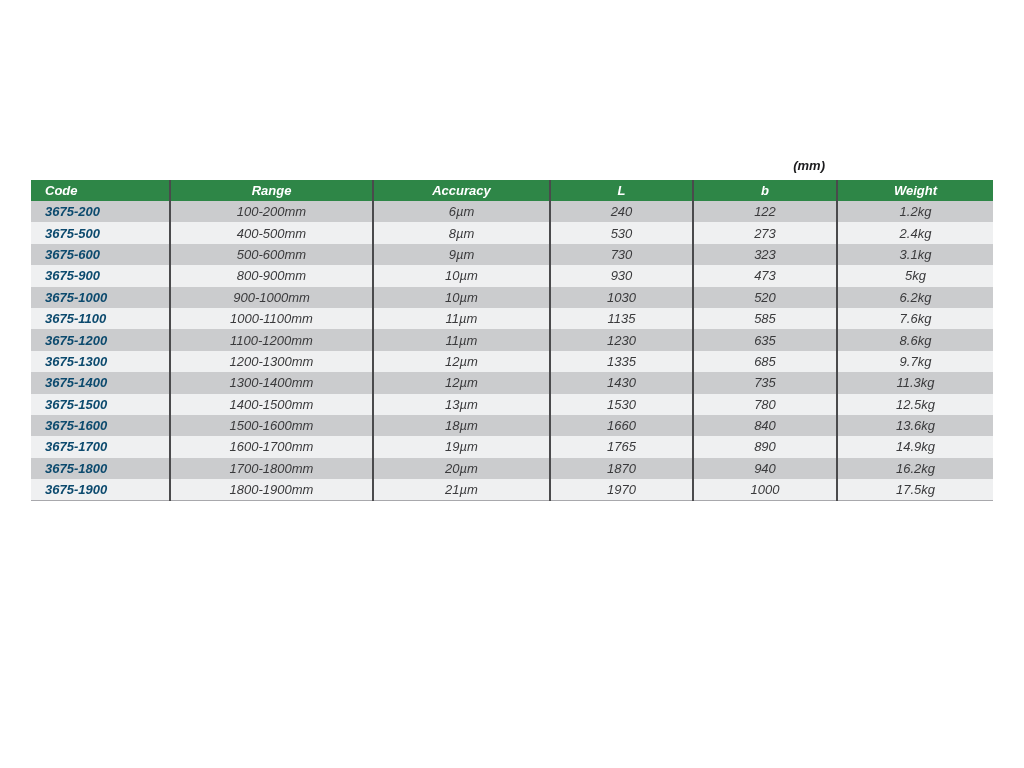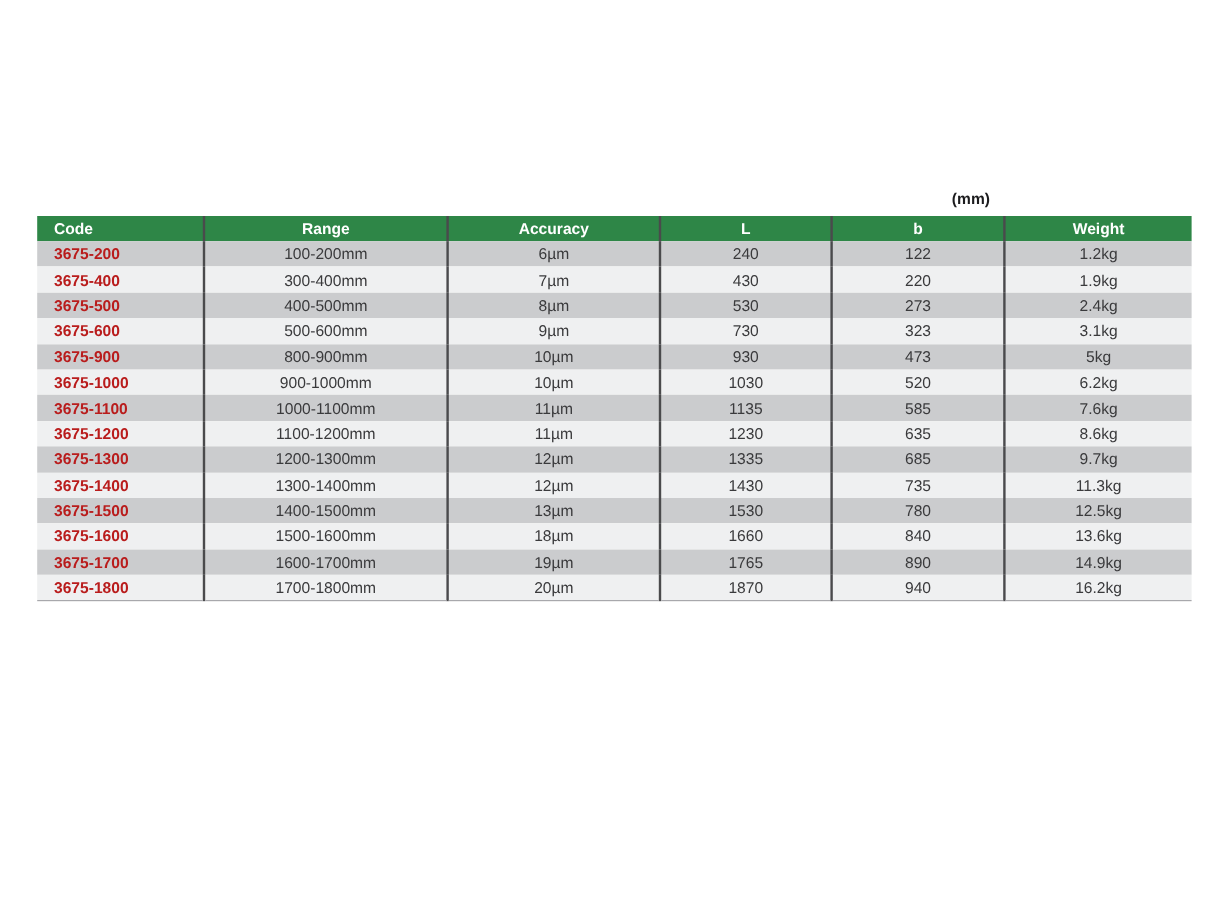--- a/index.html
+++ b/index.html
@@ -16,6 +16,7 @@
     left: 0; top: 0;
     width: 856px; height: 768px;
     background: #ffffff;
+    font-style: italic;
   }
   .unit-label {
     position: absolute;

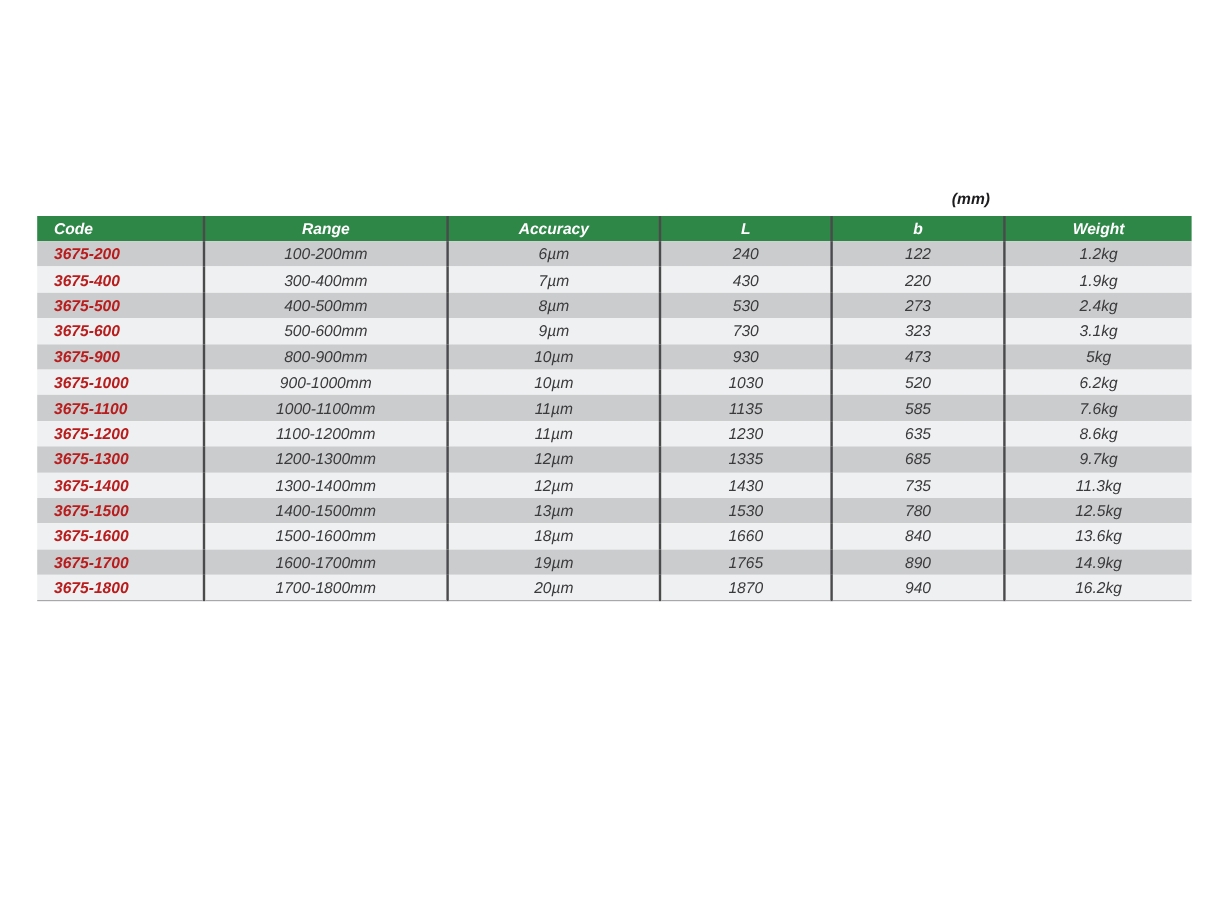--- a/index.html
+++ b/index.html
@@ -69,7 +69,7 @@
   }
   table.spec-table td.col-bold {
     font-weight: bold;
-    color: #b91c1c;
+    color: #0c4a6e;
   }
   table.spec-table tbody tr:nth-child(odd)  td { background: #cbccce; }
   table.spec-table tbody tr:nth-child(even) td { background: #eff0f1; }

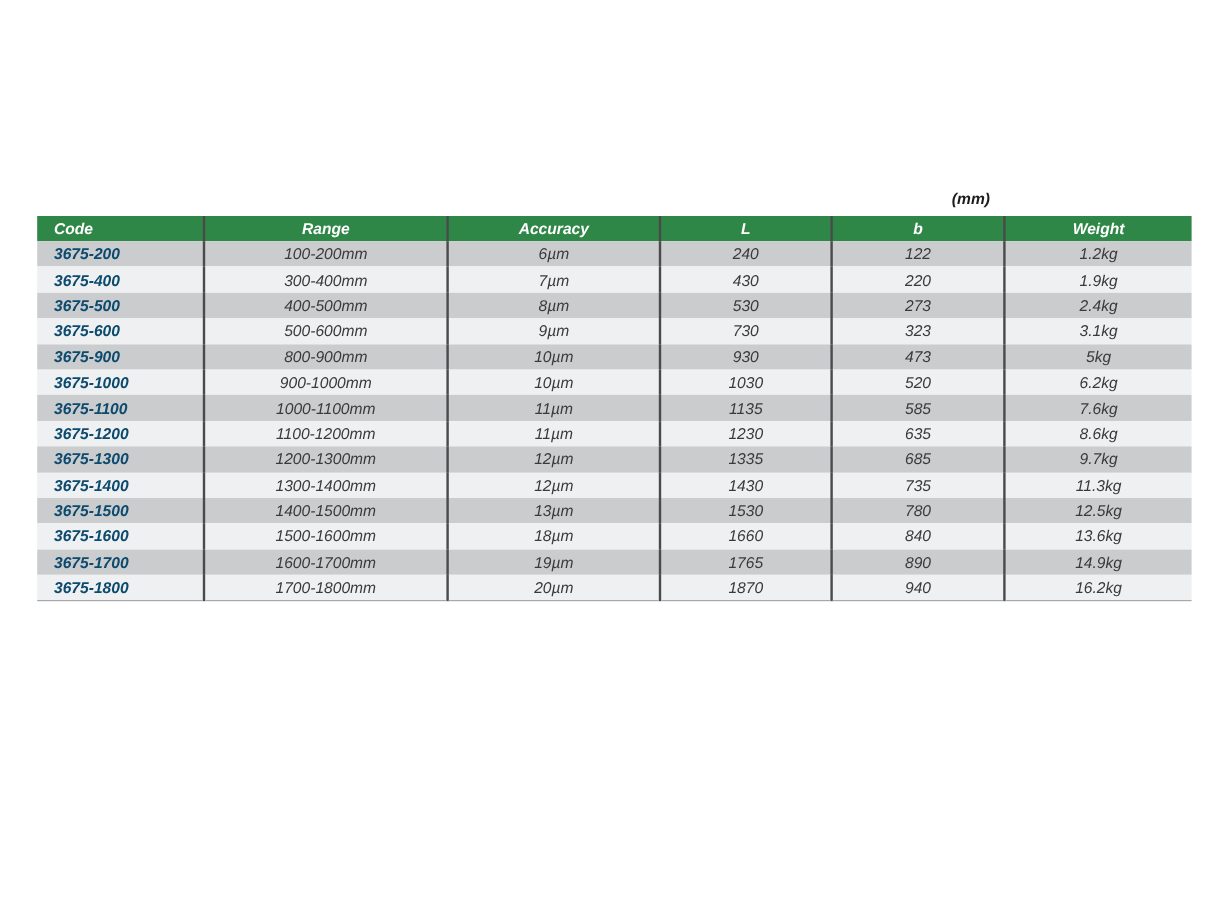--- a/index.html
+++ b/index.html
@@ -110,14 +110,6 @@
           <td>1.2kg</td>
         </tr>
         <tr>
-          <td class="col-left col-bold">3675-400</td>
-          <td>300-400mm</td>
-          <td>7µm</td>
-          <td>430</td>
-          <td>220</td>
-          <td>1.9kg</td>
-        </tr>
-        <tr>
           <td class="col-left col-bold">3675-500</td>
           <td>400-500mm</td>
           <td>8µm</td>

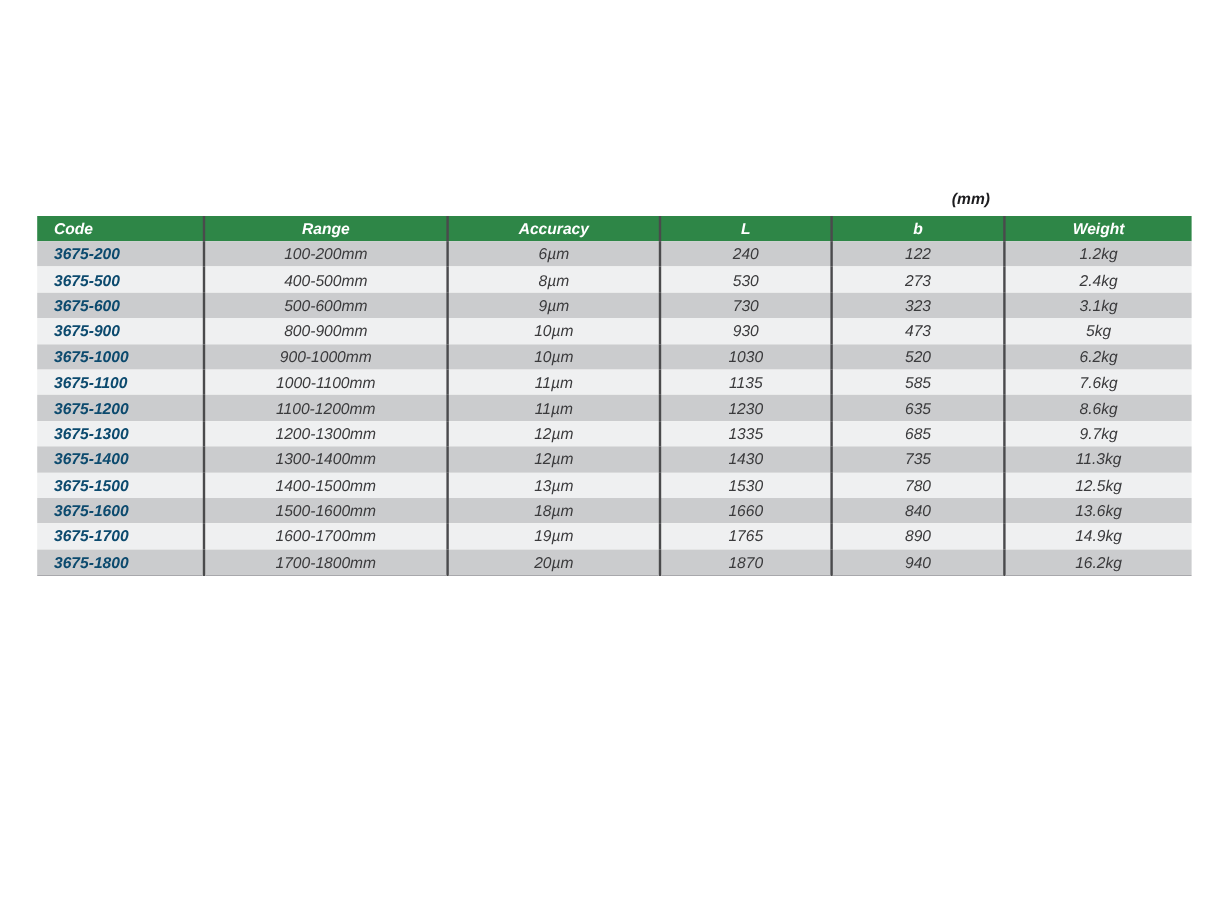--- a/index.html
+++ b/index.html
@@ -205,6 +205,14 @@
           <td>940</td>
           <td>16.2kg</td>
         </tr>
+        <tr>
+          <td class="col-left col-bold">3675-1900</td>
+          <td>1800-1900mm</td>
+          <td>21µm</td>
+          <td>1970</td>
+          <td>1000</td>
+          <td>17.5kg</td>
+        </tr>
       </tbody>
   </table>
 

